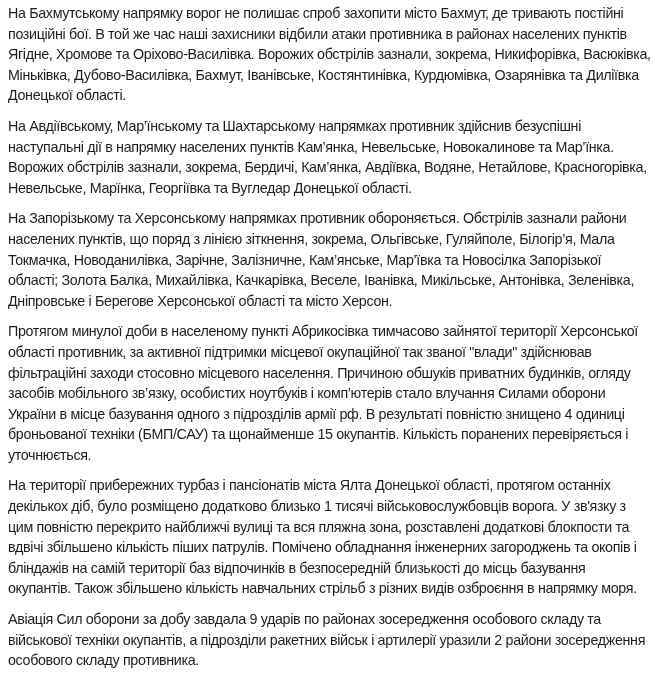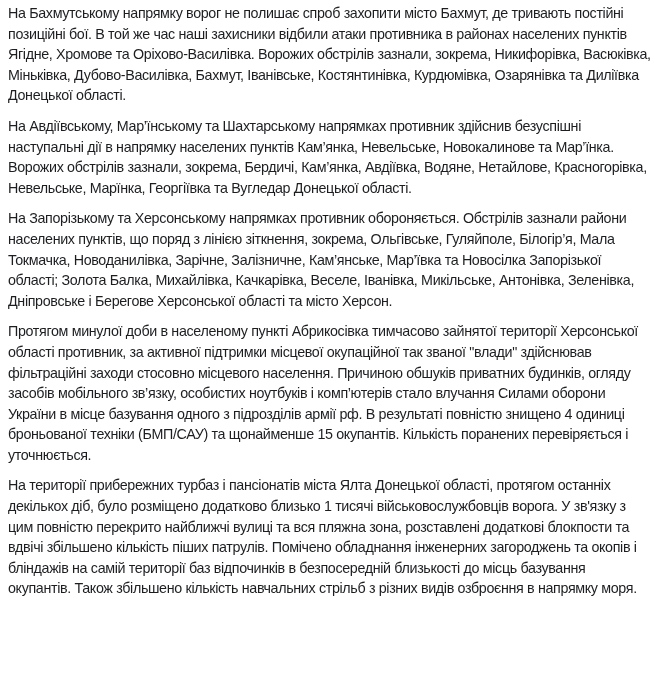--- a/index.html
+++ b/index.html
@@ -31,6 +31,7 @@
   <p>На Запорізькому та Херсонському напрямках противник обороняється. Обстрілів зазнали райони населених пунктів, що поряд з лінією зіткнення, зокрема, Ольгівське, Гуляйполе, Білогір’я, Мала Токмачка, Новоданилівка, Зарічне, Залізничне, Кам’янське, Мар’ївка та Новосілка Запорізької області; Золота Балка, Михайлівка, Качкарівка, Веселе, Іванівка, Микільське, Антонівка, Зеленівка, Дніпровське і Берегове Херсонської області та місто Херсон.</p>
   <p>Протягом минулої доби в населеному пункті Абрикосівка тимчасово зайнятої території Херсонської області противник, за активної підтримки місцевої окупаційної так званої "влади" здійснював фільтраційні заходи стосовно місцевого населення. Причиною обшуків приватних будинків, огляду засобів мобільного зв’язку, особистих ноутбуків і комп’ютерів стало влучання Силами оборони України в місце базування одного з підрозділів армії рф. В результаті повністю знищено 4 одиниці броньованої техніки (БМП/САУ) та щонайменше 15 окупантів. Кількість поранених перевіряється і уточнюється.</p>
   <p>На території прибережних турбаз і пансіонатів міста Ялта Донецької області, протягом останніх декількох діб, було розміщено додатково близько 1 тисячі військовослужбовців ворога. У зв'язку з цим повністю перекрито найближчі вулиці та вся пляжна зона, розставлені додаткові блокпости та вдвічі збільшено кількість піших патрулів. Помічено обладнання інженерних загороджень та окопів і бліндажів на самій території баз відпочинків в безпосередній близькості до місць базування окупантів. Також збільшено кількість навчальних стрільб з різних видів озброєння в напрямку моря.</p>
+  <p>Авіація Сил оборони за добу завдала 9 ударів по районах зосередження особового складу та військової техніки окупантів, а підрозділи ракетних військ і артилерії уразили 2 райони зосередження особового складу противника.</p>
 </div>
 
 </body></html>

